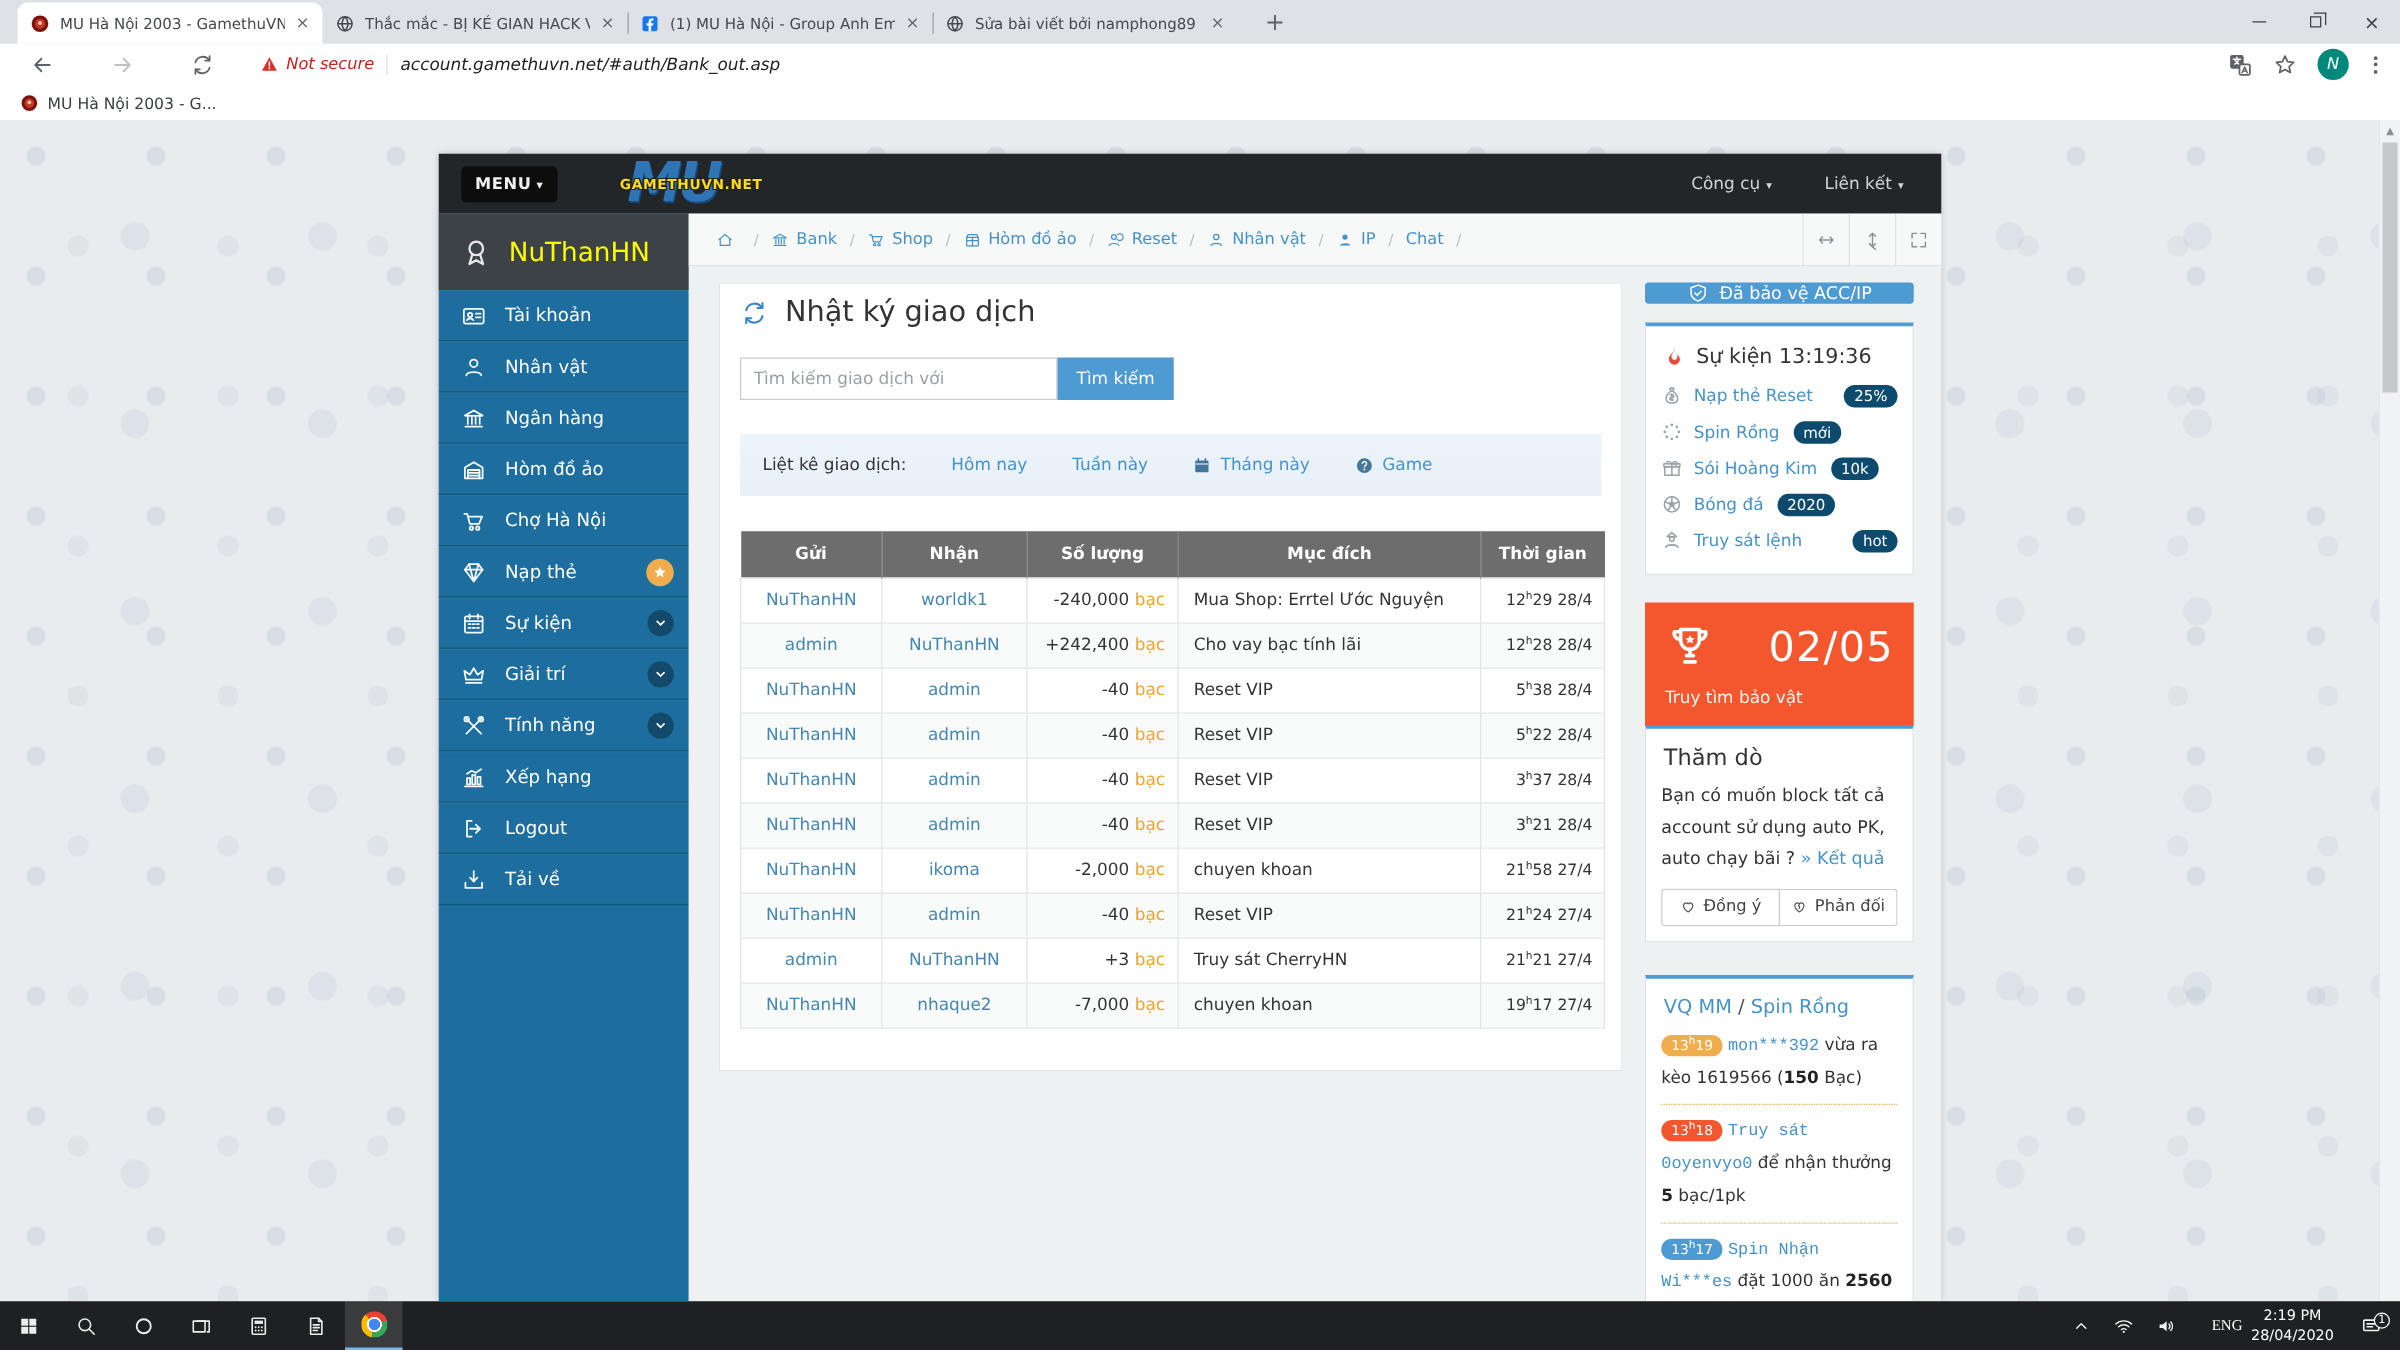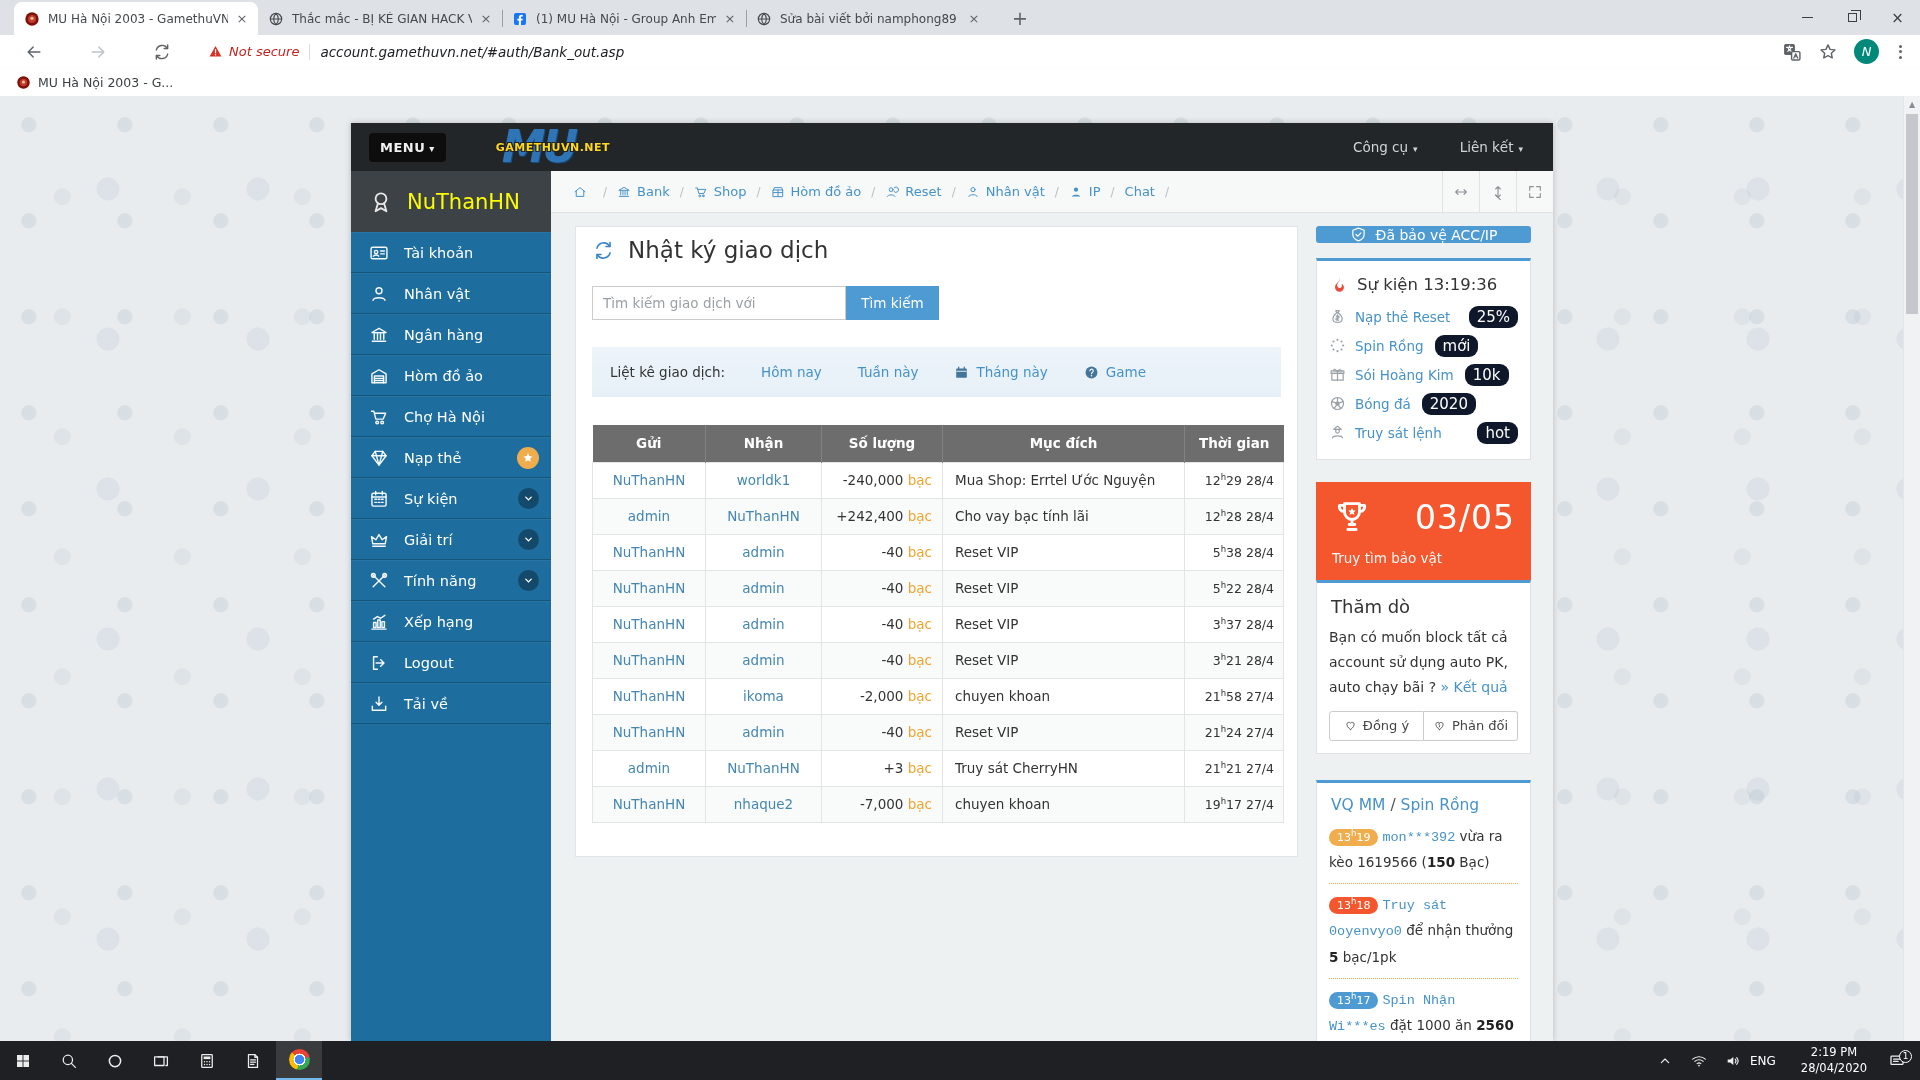--- a/index.html
+++ b/index.html
@@ -126,7 +126,7 @@
   .ev { display:flex; align-items:center; height:29px; gap:9px; }
   .ev-ic { width:17px; height:17px; color:#9aa1a7; }
   .ev-label { color:#4692c8; font-size:13.5px; text-decoration:none; }
-  .ev-badge { background:#0f172a; color:#fff; font-size:15px; padding:2px 8px; border-radius:9px; white-space:nowrap; }
+  .ev-badge { background:#0c4a6e; color:#fff; font-size:12px; padding:2px 8px; border-radius:9px; white-space:nowrap; }
   .ev-badge.right { margin-left:auto; }
   .ev-badge.inline { margin-left:2px; }
 

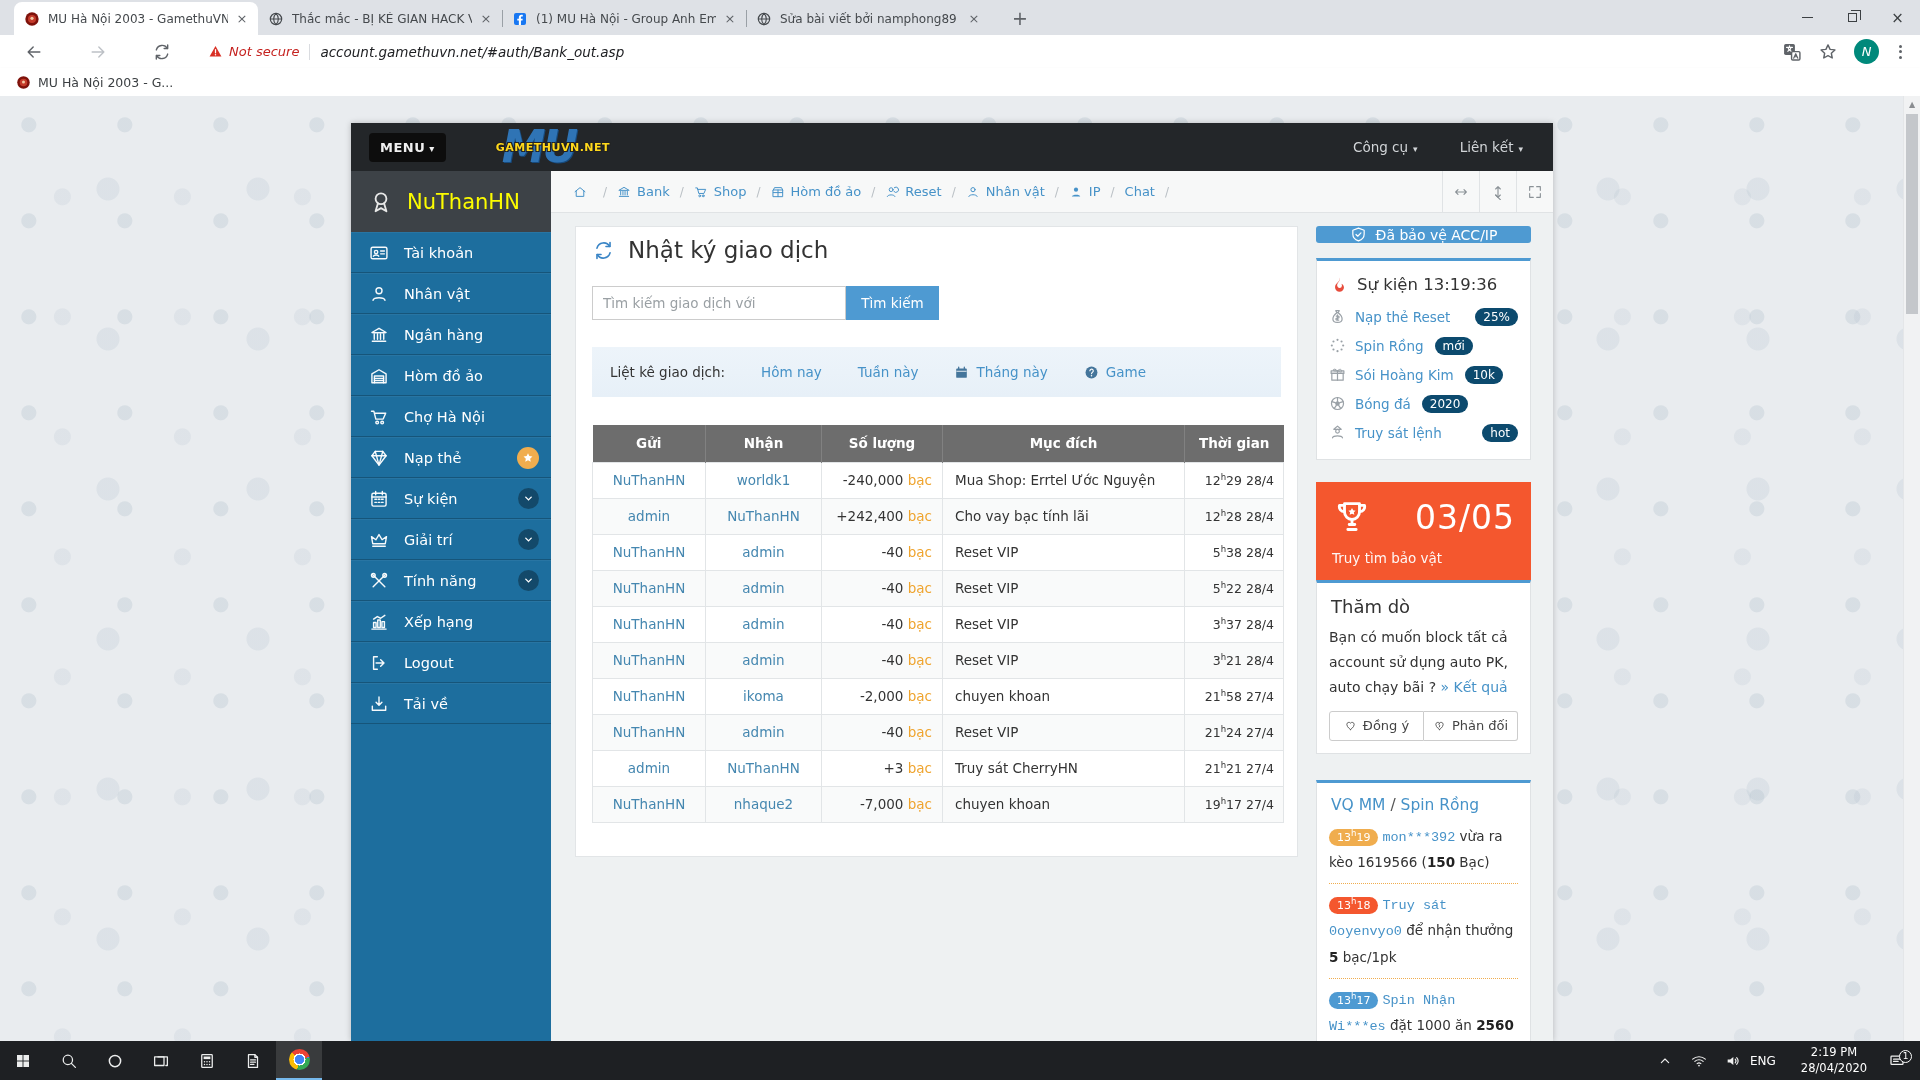--- a/index.html
+++ b/index.html
@@ -896,7 +896,7 @@
                         <path d="M12 6.6l.7 1.4 1.5.2-1.1 1 .3 1.5-1.4-.7-1.4.7.3-1.5-1.1-1 1.5-.2z" fill="currentColor" stroke="none"></path>
                       </svg>
                     </span>
-                  <span class="treasure-count">03/05</span>
+                  <span class="treasure-count">02/05</span>
                 </div>
                 <div class="treasure-label">Truy tìm bảo vật</div>
               </div>

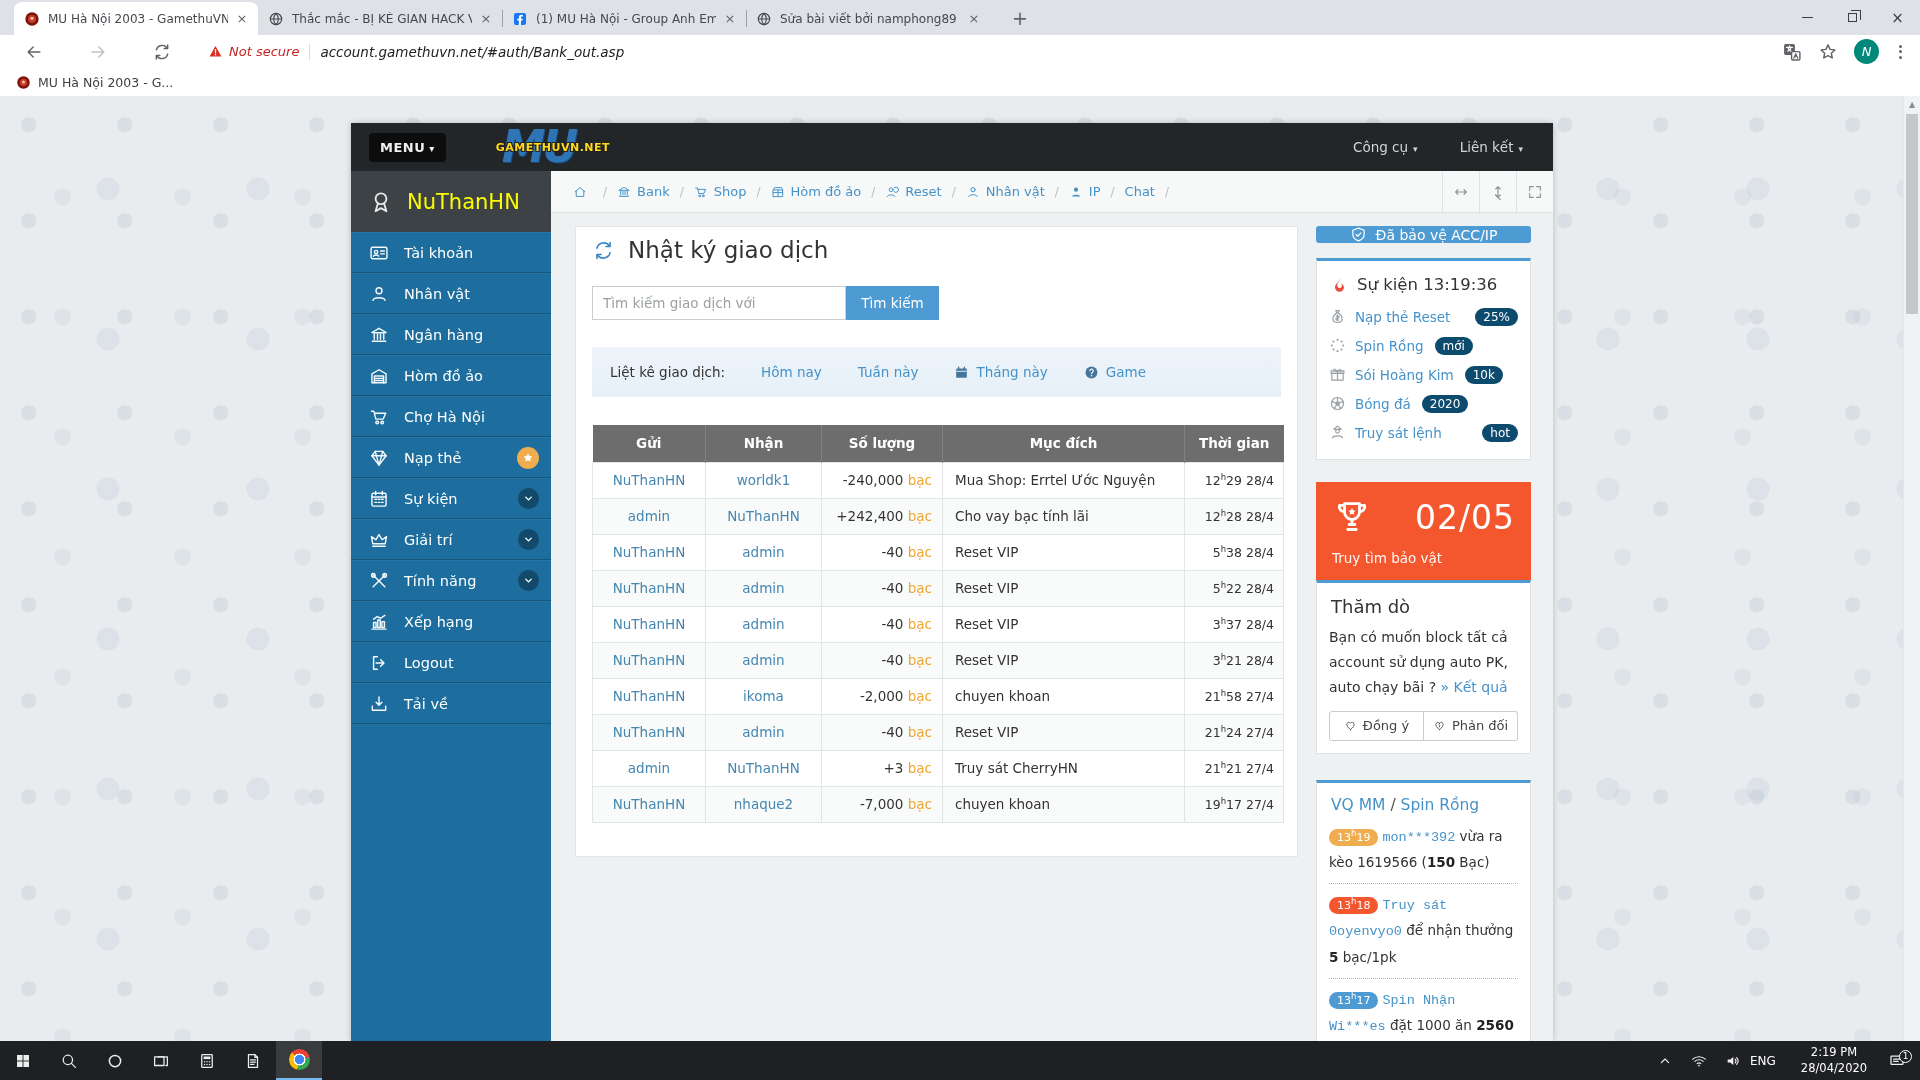--- a/index.html
+++ b/index.html
@@ -167,7 +167,7 @@
   .tb-right { margin-left:auto; display:flex; align-items:center; gap:0; }
   .tb-small { width:34px; display:flex; align-items:center; justify-content:center; color:#f0f0f0; height:39px; }
   .tb-small .ic { width:16px; height:16px; }
-  .tb-lang { font-size:12px; color:#fff; width:44px; text-align:left; }
+  .tb-lang { font-size:12px; color:#fff; width:44px; text-align:right;font-family:Liberation Serif, serif; }
   .tb-clock { font-size:11.5px; color:#fff; text-align:center; line-height:1.35; width:80px; }
   .tb-notif { position:relative; width:46px; display:flex; align-items:center; justify-content:center; color:#f0f0f0; }
   .tb-notif .ic { width:18px; height:18px; }

